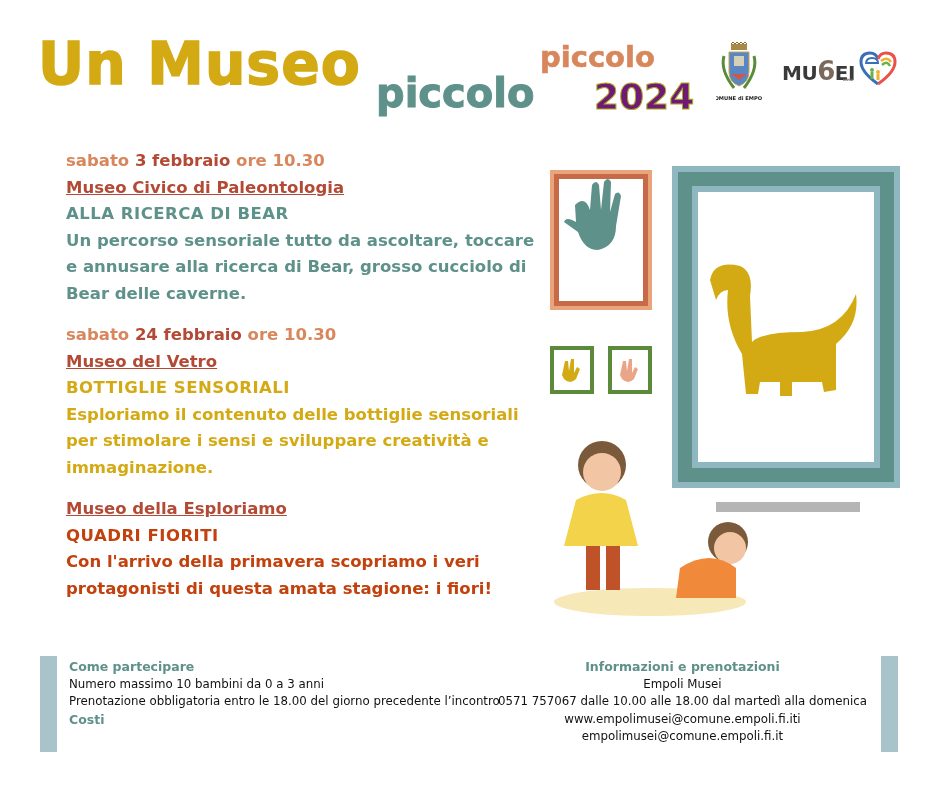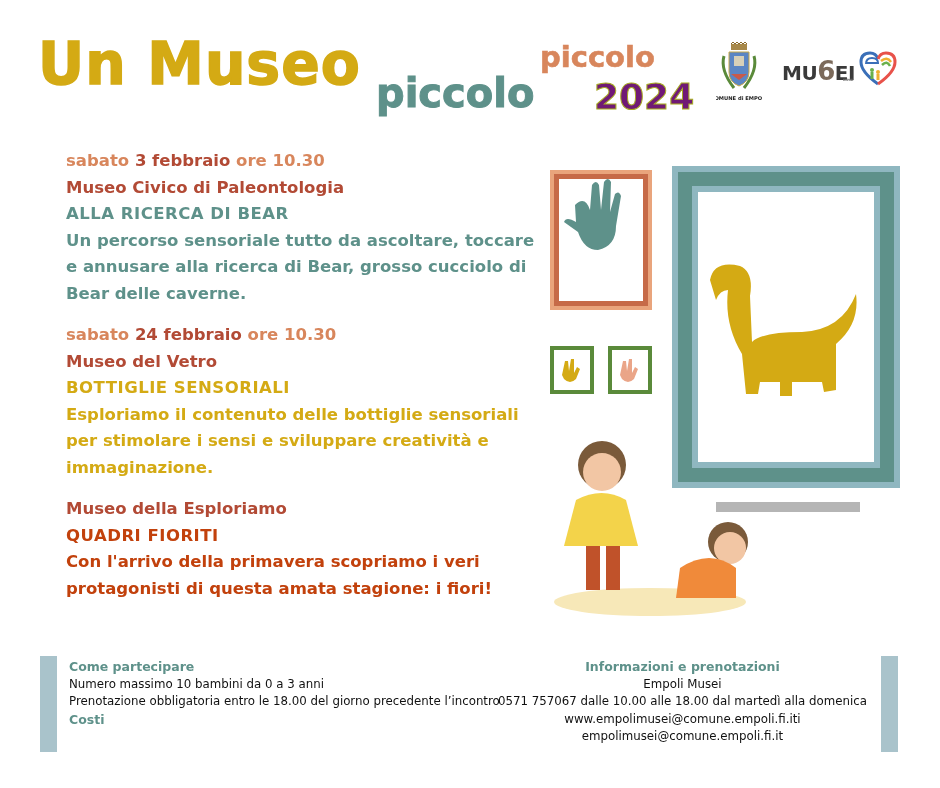--- a/index.html
+++ b/index.html
@@ -20,7 +20,7 @@
   .event { left:40px; width:480px; font-weight:bold; font-size:16.5px; line-height:26.5px;margin-left:26px; }
   .date .w { color:#d8865c; }
   .date .d { color:#b24a35; }
-  .museum { color:#b24a35; }
+  .museum { color:#b24a35;text-decoration:underline; }
   .e1 .title, .e1 .desc { color:#5e918a; }
   .e2 .title, .e2 .desc { color:#d4aa14; }
   .e3 .title, .e3 .desc { color:#c2410c; }

